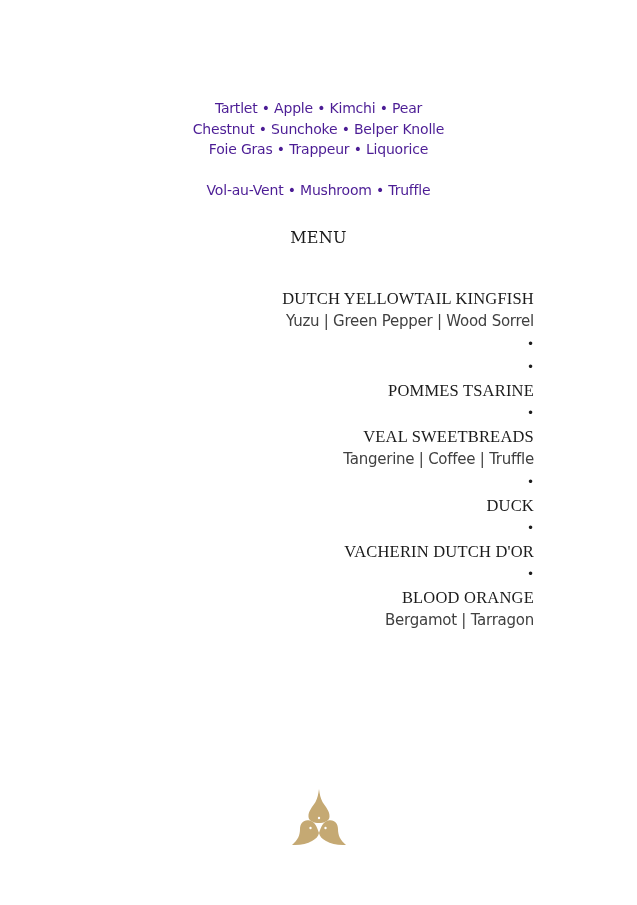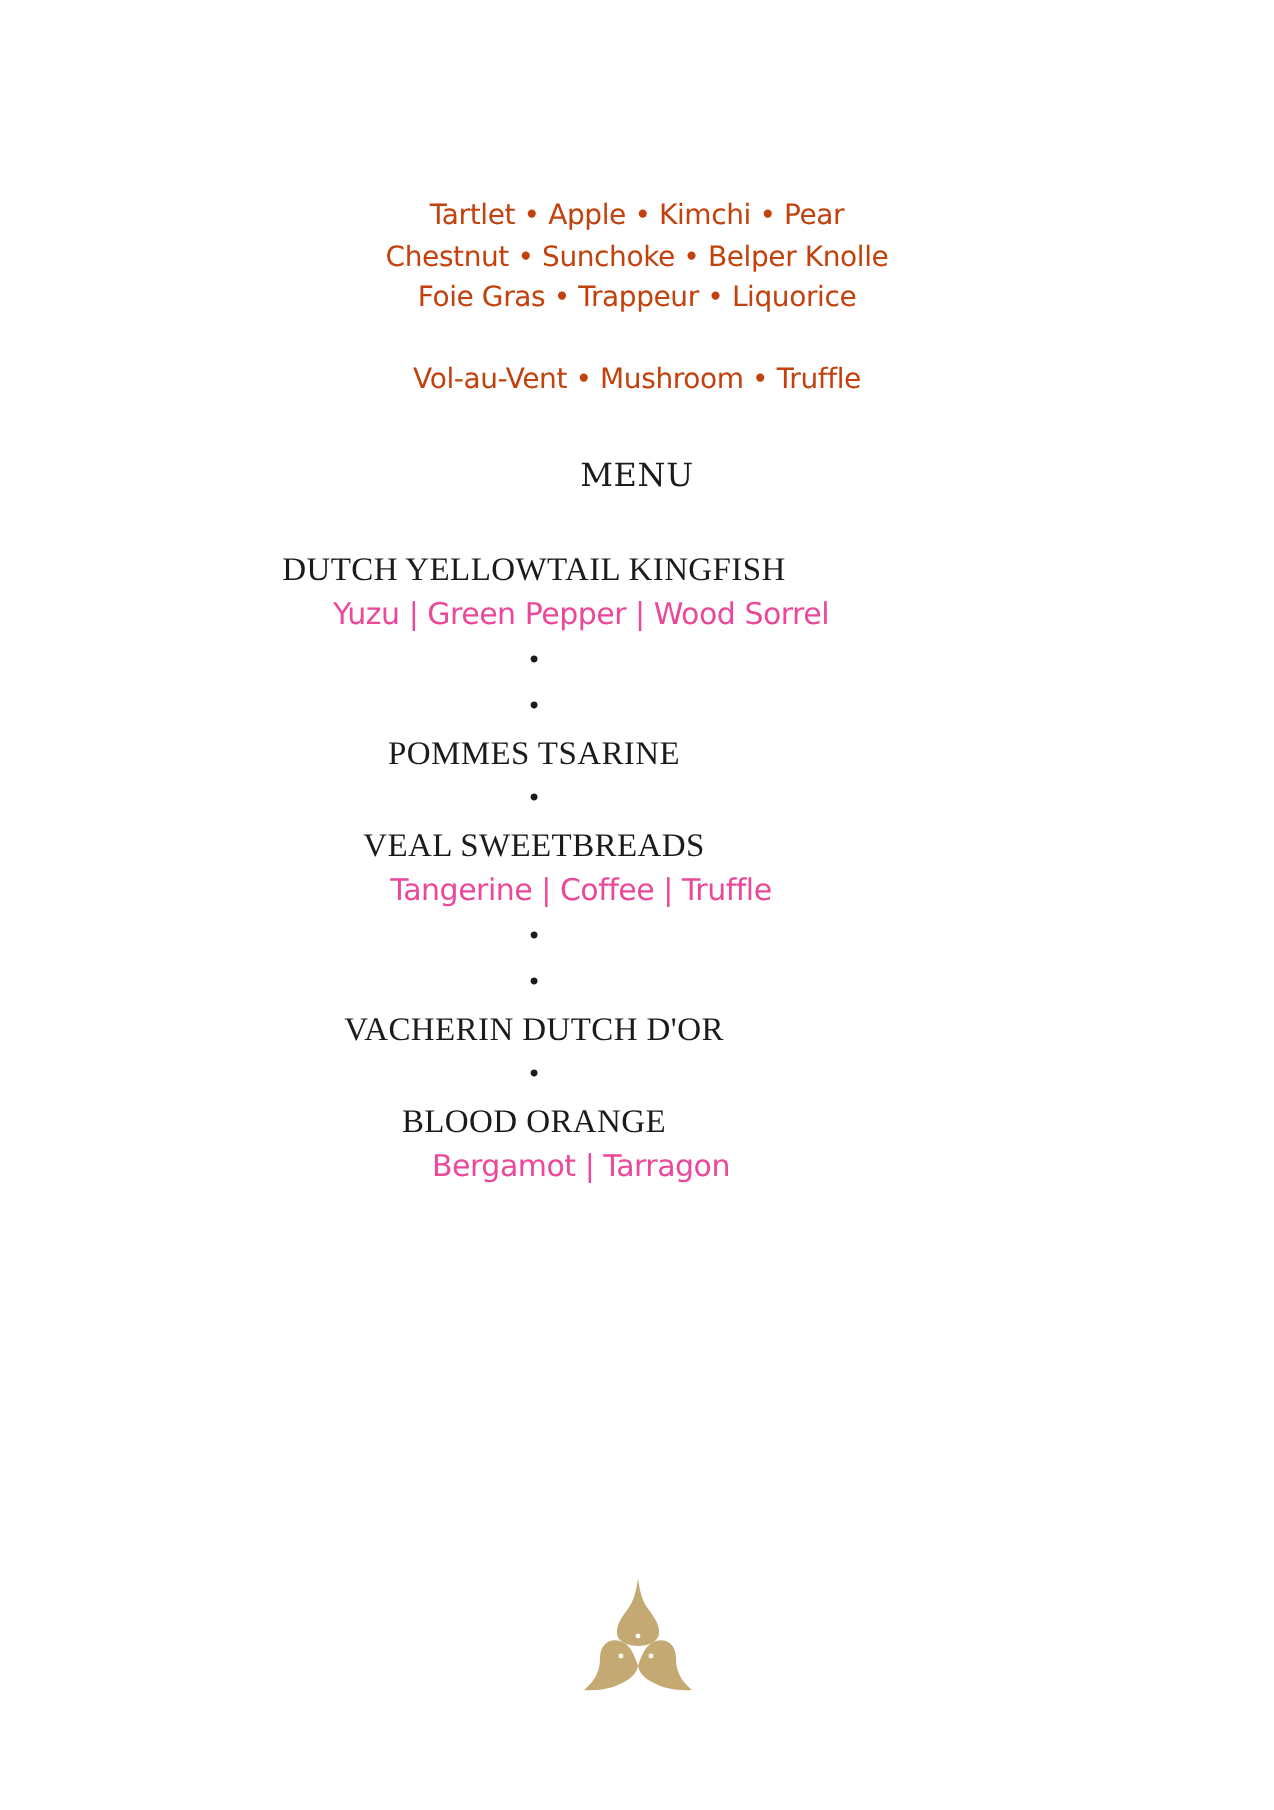--- a/index.html
+++ b/index.html
@@ -34,7 +34,7 @@
       line-height: 20.5px;
       height: 20.5px;
       letter-spacing: -0.2px;
-      color: #c2410c;
+      color: #4c1d95;
       white-space: nowrap;
     }
     .amuse-gap {

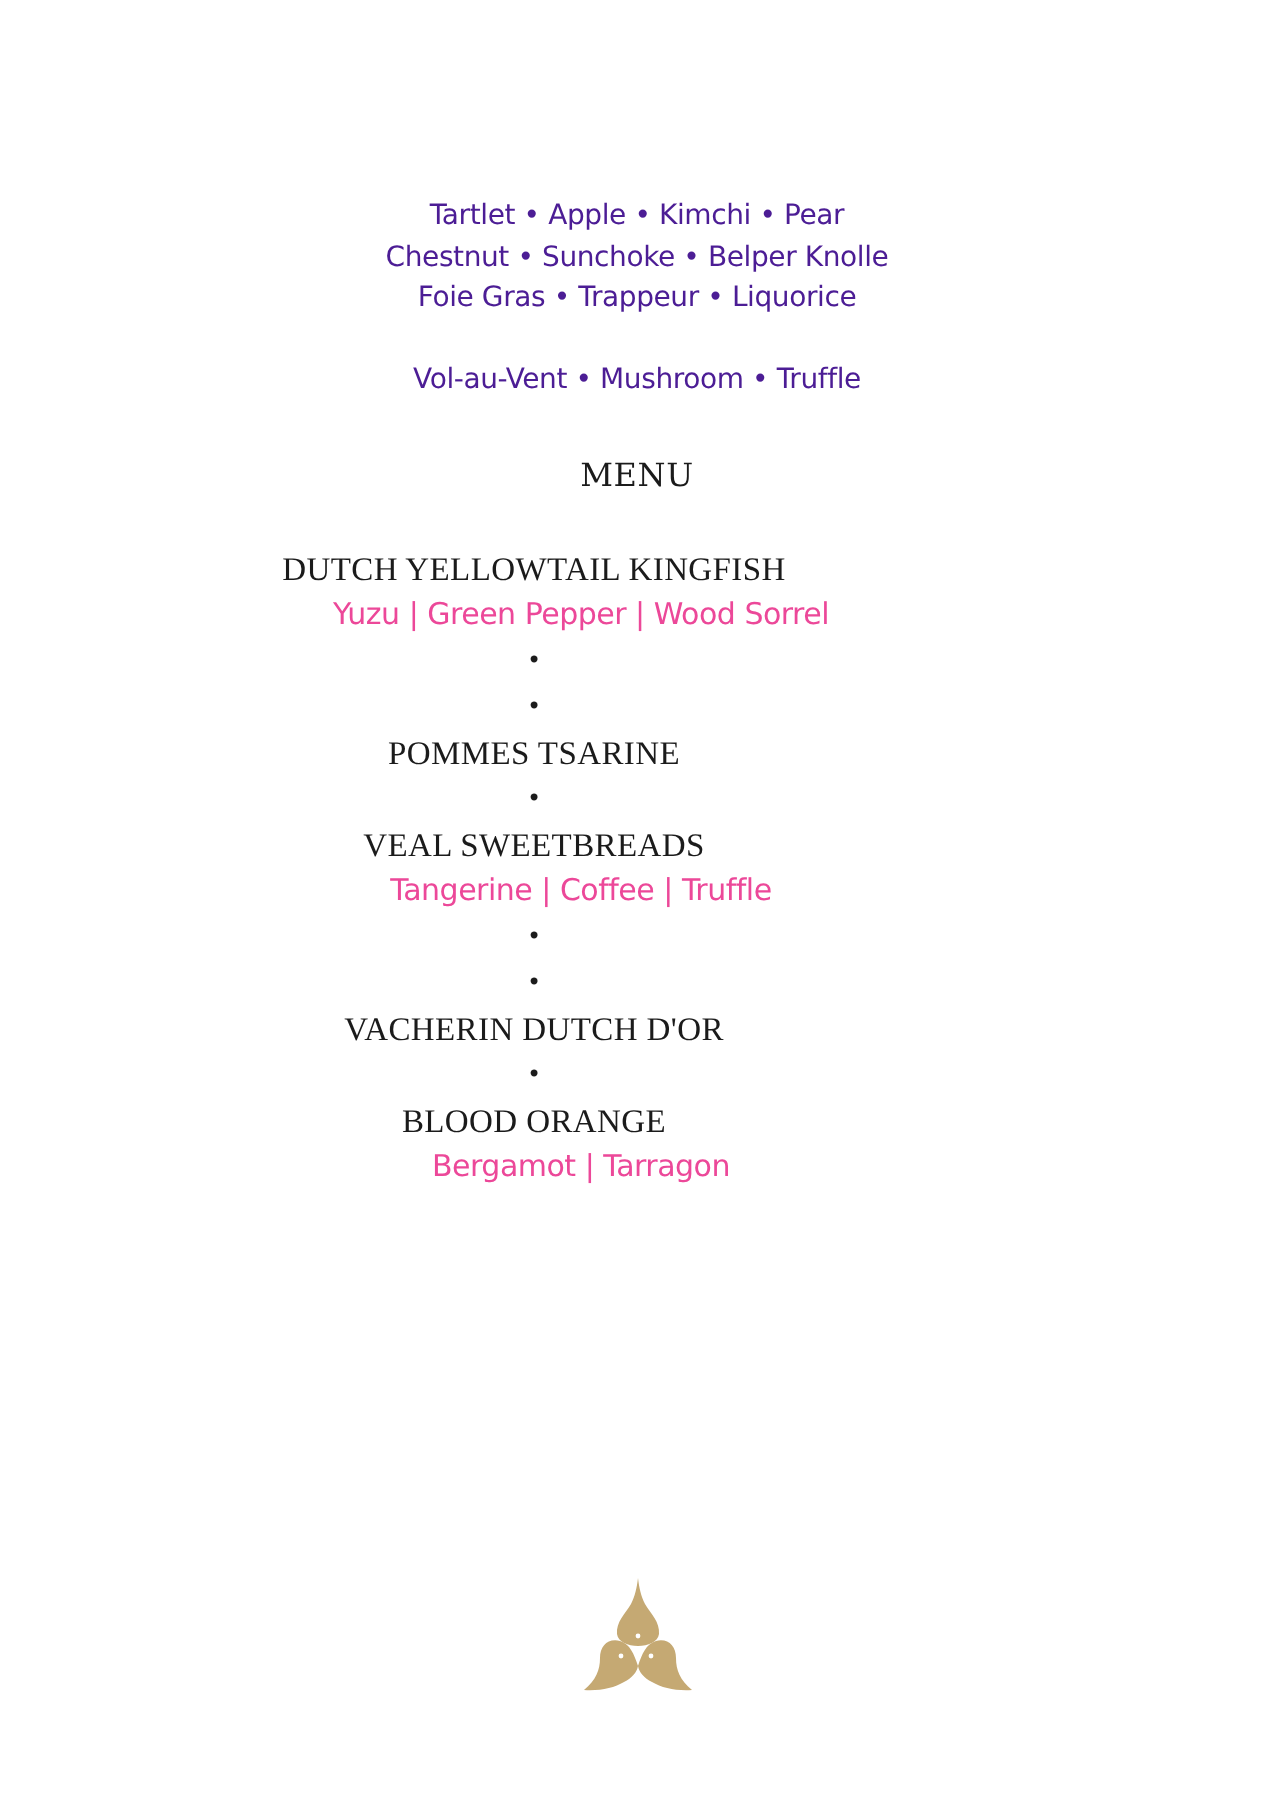--- a/index.html
+++ b/index.html
@@ -55,9 +55,9 @@
     .courses {
       position: absolute;
       left: 0;
-      top: 273px;
+      top: 287px;
       width: 534px;
-      text-align: center;
+      text-align: right;
     }
     .course-name {
       font-family: "Liberation Serif", serif;

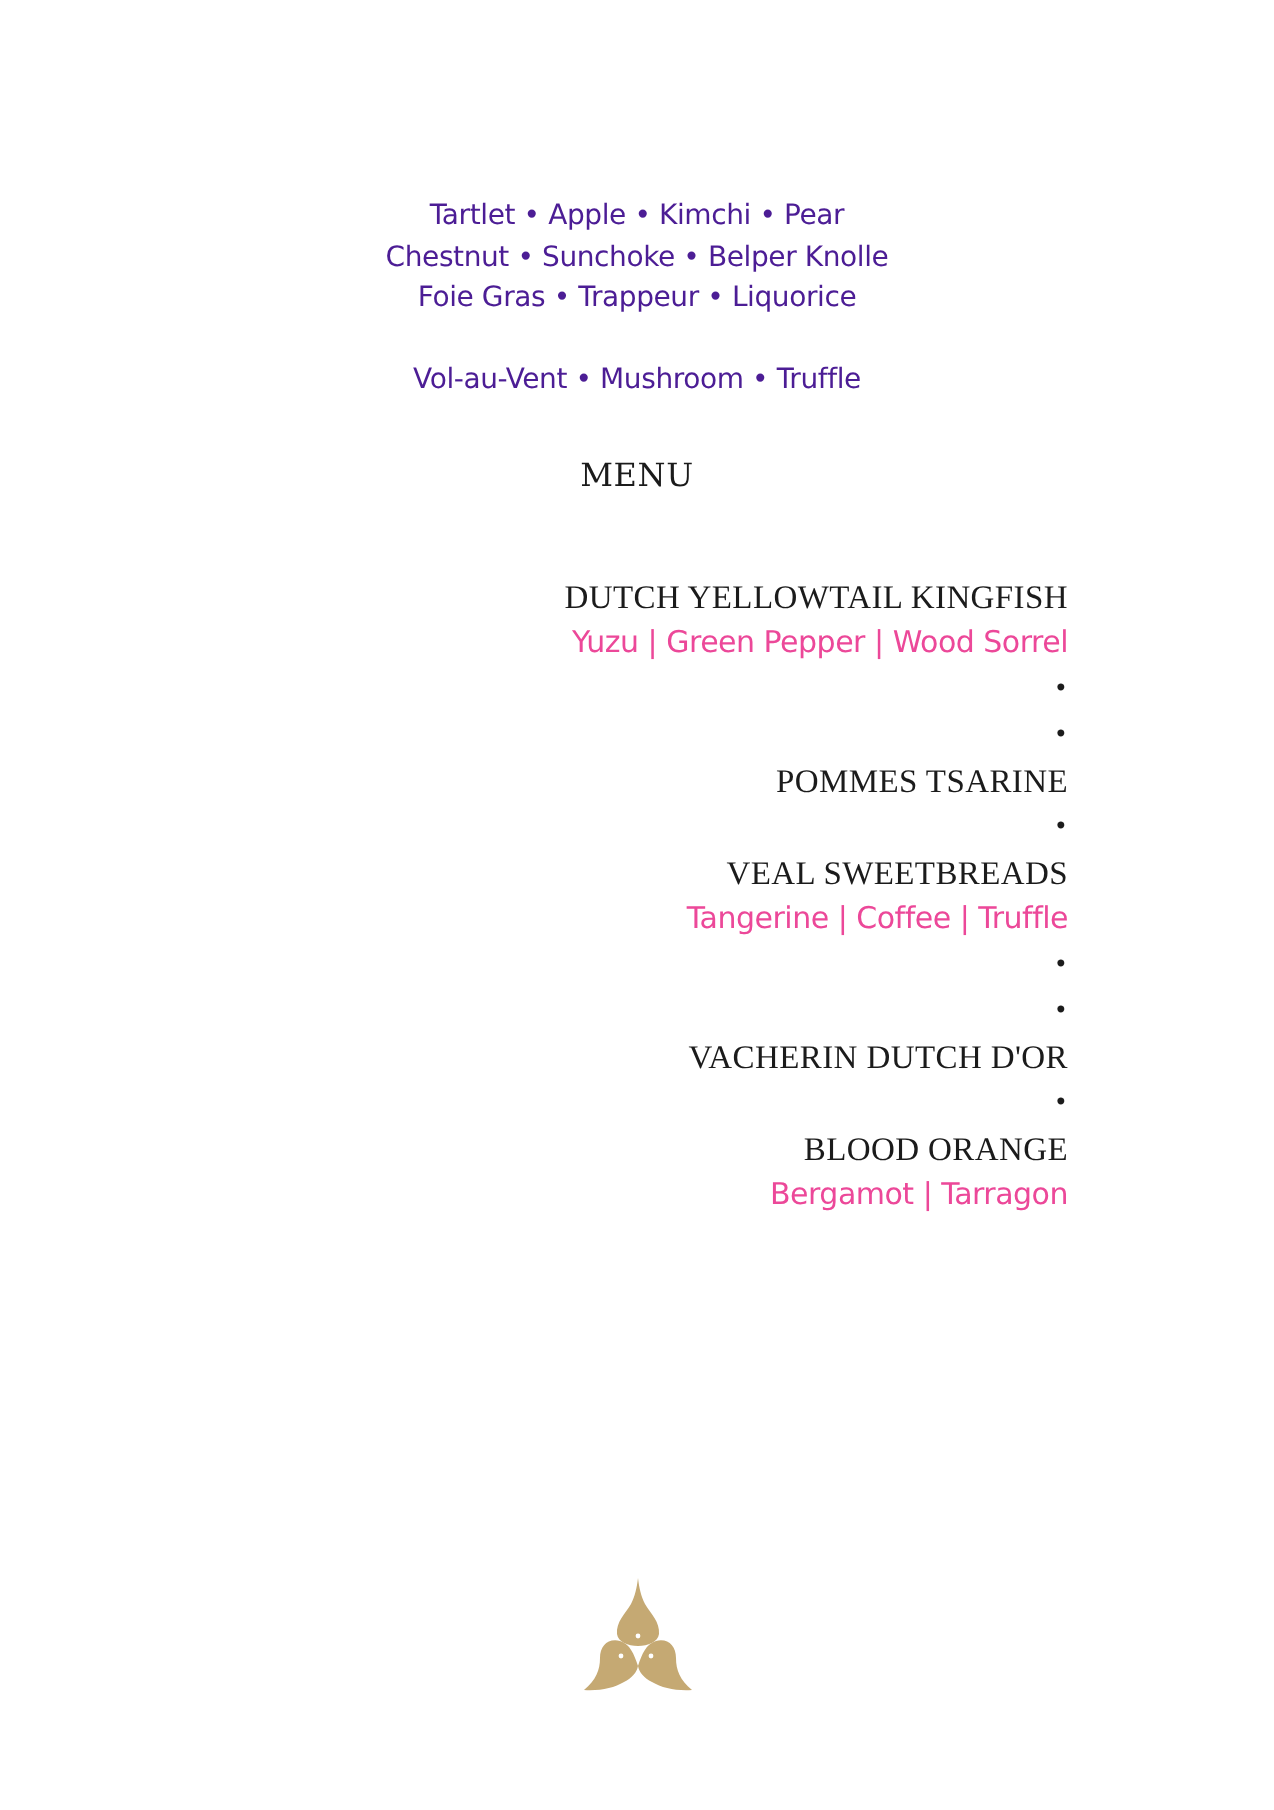--- a/index.html
+++ b/index.html
@@ -74,7 +74,7 @@
       line-height: 23px;
       height: 23px;
       letter-spacing: -0.25px;
-      color: #ec4899;
+      color: #404040;
       white-space: nowrap;
       padding-left: 47px;
     }

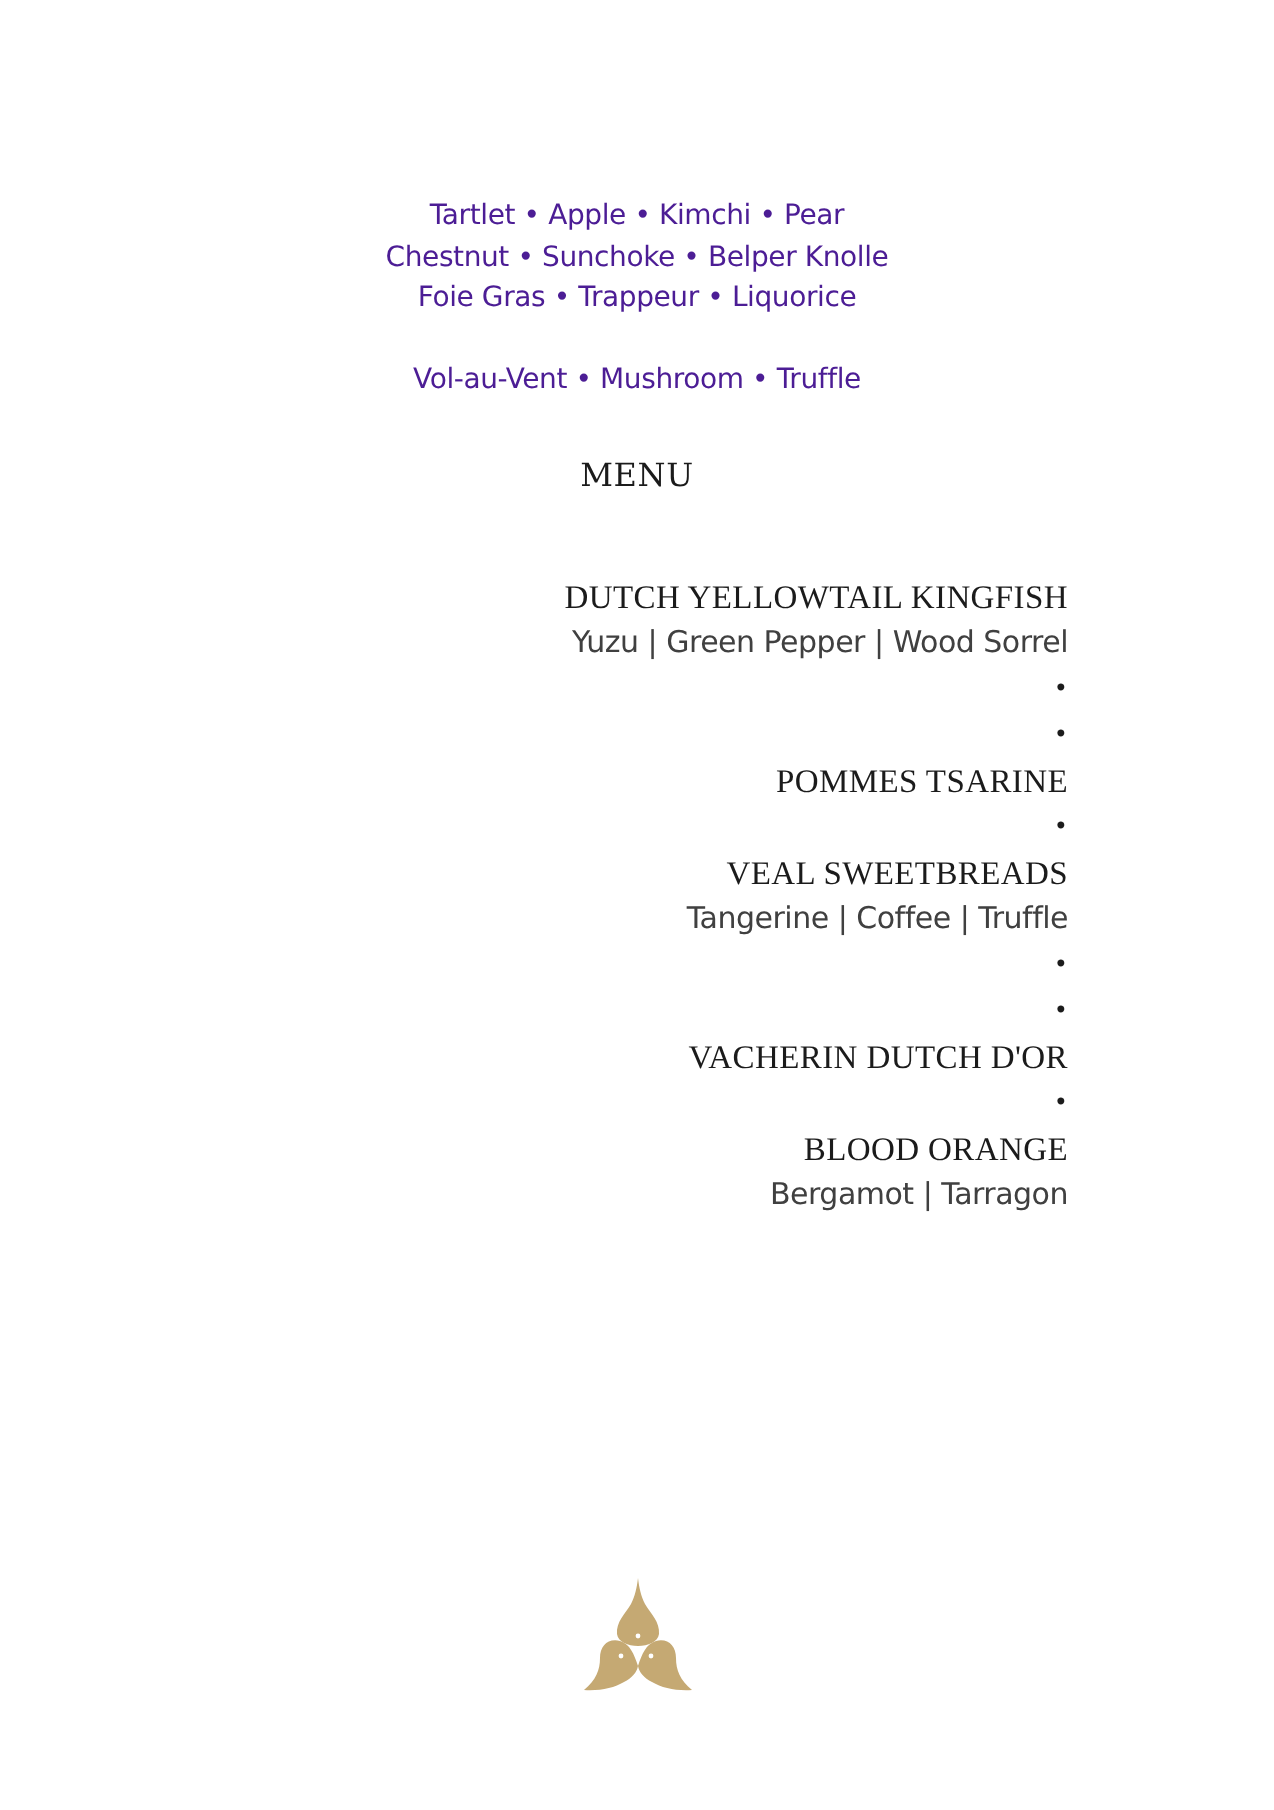--- a/index.html
+++ b/index.html
@@ -130,6 +130,7 @@
     <div class="course-sep">•</div>
 
     <div class="course">
+      <div class="course-name">DUCK</div>
     </div>
     <div class="course-sep">•</div>
 

